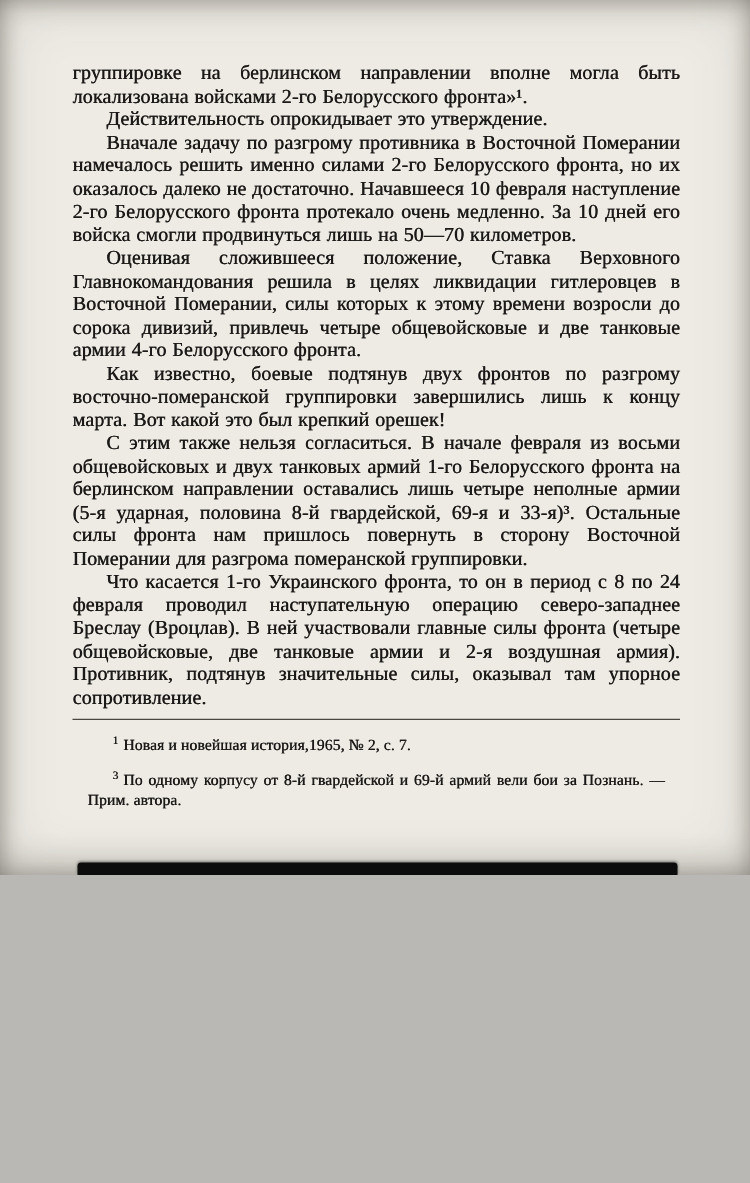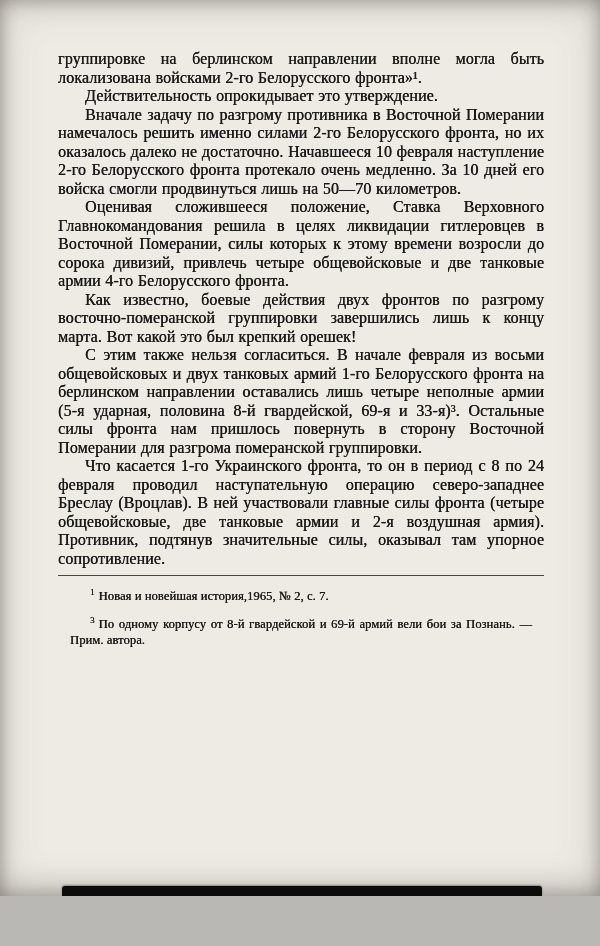--- a/index.html
+++ b/index.html
@@ -16,7 +16,7 @@
   .scan {
     position: relative;
     width: 600px;
-    height: 896px;
+    height: 700px;
     background: #edebe4;
     box-shadow:
       inset 0 0 46px rgba(90,85,75,0.18),

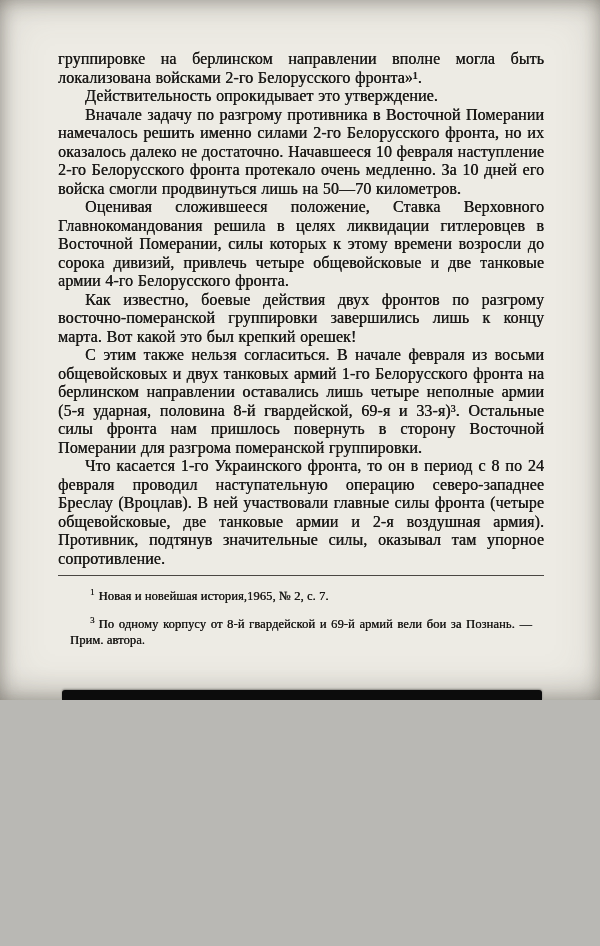--- a/index.html
+++ b/index.html
@@ -100,7 +100,7 @@
     <p class="para">Действительность опрокидывает это утверждение.</p>
     <p class="para">Вначале задачу по разгрому противника в Восточной Померании намечалось решить именно силами 2-го Белорусского фронта, но их оказалось далеко не достаточно. Начавшееся 10 февраля наступление 2-го Белорусского фронта протекало очень медленно. За 10 дней его войска смогли продвинуться лишь на 50—70 километров.</p>
     <p class="para">Оценивая сложившееся положение, Ставка Верховного Главнокомандования решила в целях ликвидации гитлеровцев в Восточной Померании, силы которых к этому времени возросли до сорока дивизий, привлечь четыре общевойсковые и две танковые армии 4-го Белорусского фронта.</p>
-    <p class="para">Как известно, боевые действия двух фронтов по разгрому восточно-померанской группировки завершились лишь к концу марта. Вот какой это был крепкий орешек!</p>
+    <p class="para">Как известно, боевые подтянув двух фронтов по разгрому восточно-померанской группировки завершились лишь к концу марта. Вот какой это был крепкий орешек!</p>
     <p class="para">С этим также нельзя согласиться. В начале февраля из восьми общевойсковых и двух танковых армий 1-го Белорусского фронта на берлинском направлении оставались лишь четыре неполные армии (5-я ударная, половина 8-й гвардейской, 69-я и 33-я)³. Остальные силы фронта нам пришлось повернуть в сторону Восточной Померании для разгрома померанской группировки.</p>
     <p class="para">Что касается 1-го Украинского фронта, то он в период с 8 по 24 февраля проводил наступательную операцию северо-западнее Бреслау (Вроцлав). В ней участвовали главные силы фронта (четыре общевойсковые, две танковые армии и 2-я воздушная армия). Противник, подтянув значительные силы, оказывал там упорное сопротивление.</p>
 

